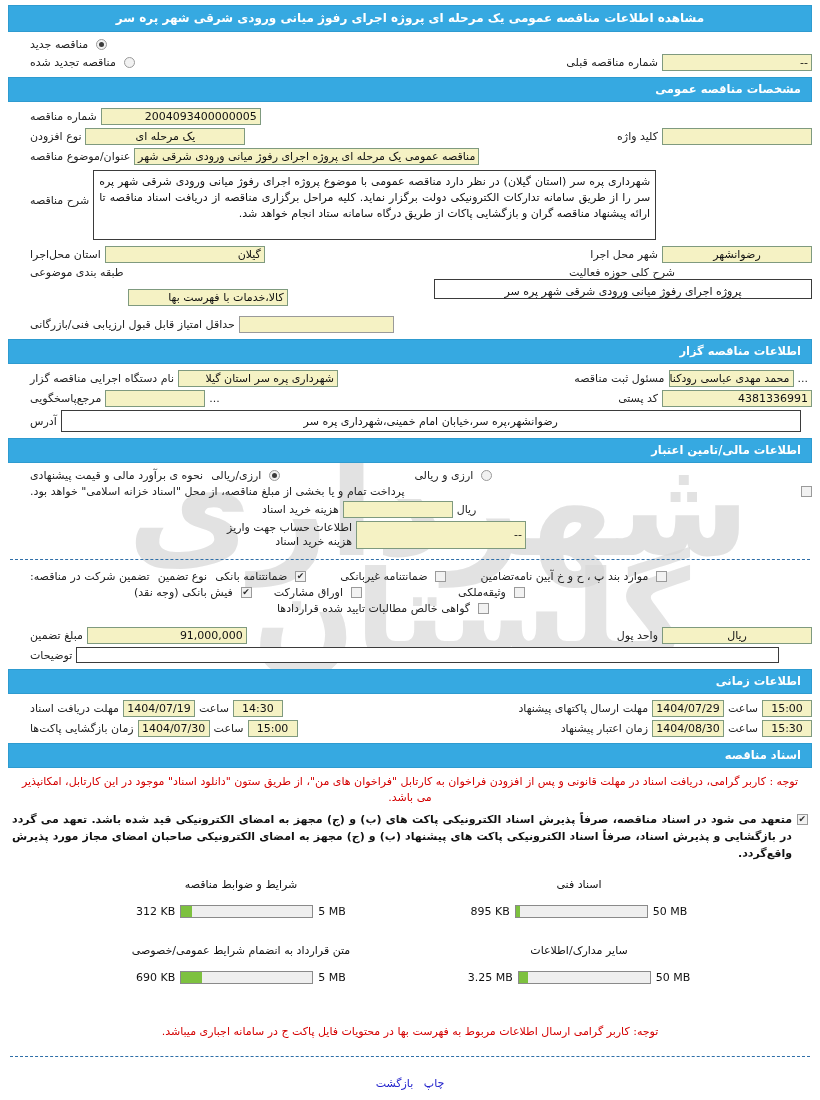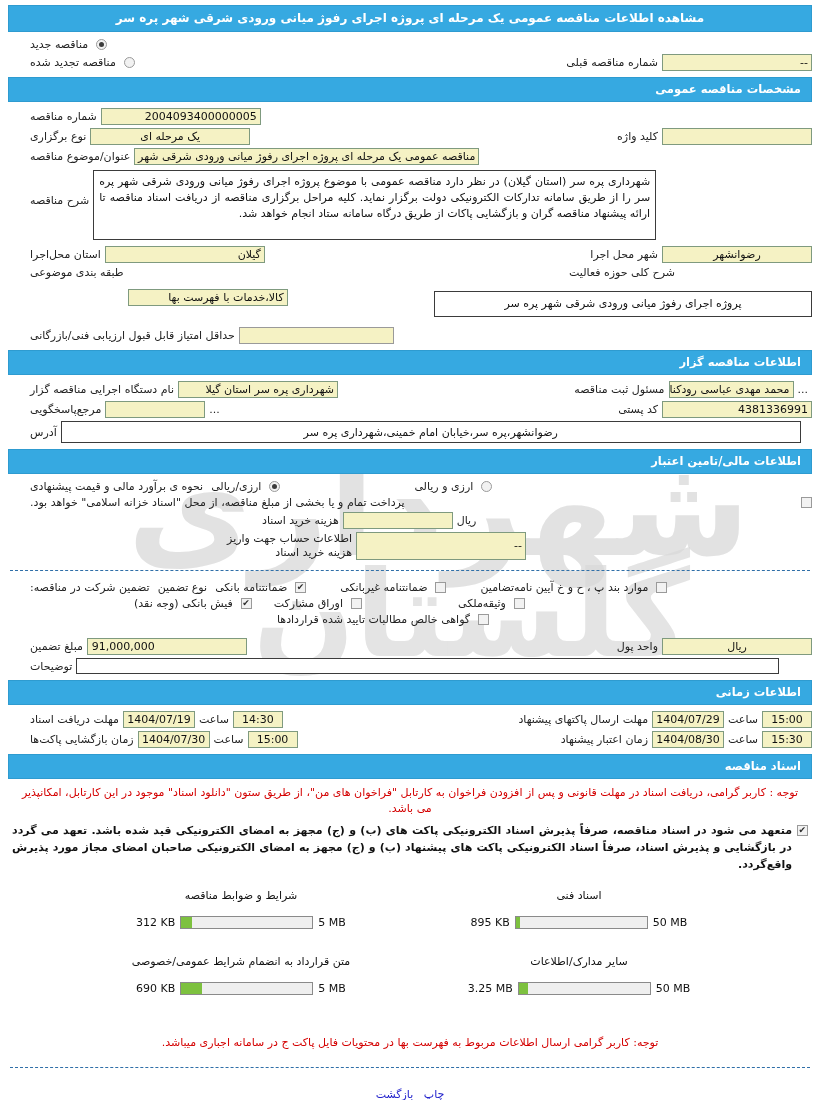--- a/index.html
+++ b/index.html
@@ -265,7 +265,7 @@
     <span class="lbl">کلید واژه</span>
     <div class="flex-spacer"></div>
     <div class="fld" style="width:160px;text-align:center;">یک مرحله ای</div>
-    <span class="lbl">نوع برگزاری</span>
+    <span class="lbl">نوع افزودن</span>
     <div style="width:18px;"></div>
   </div>
 

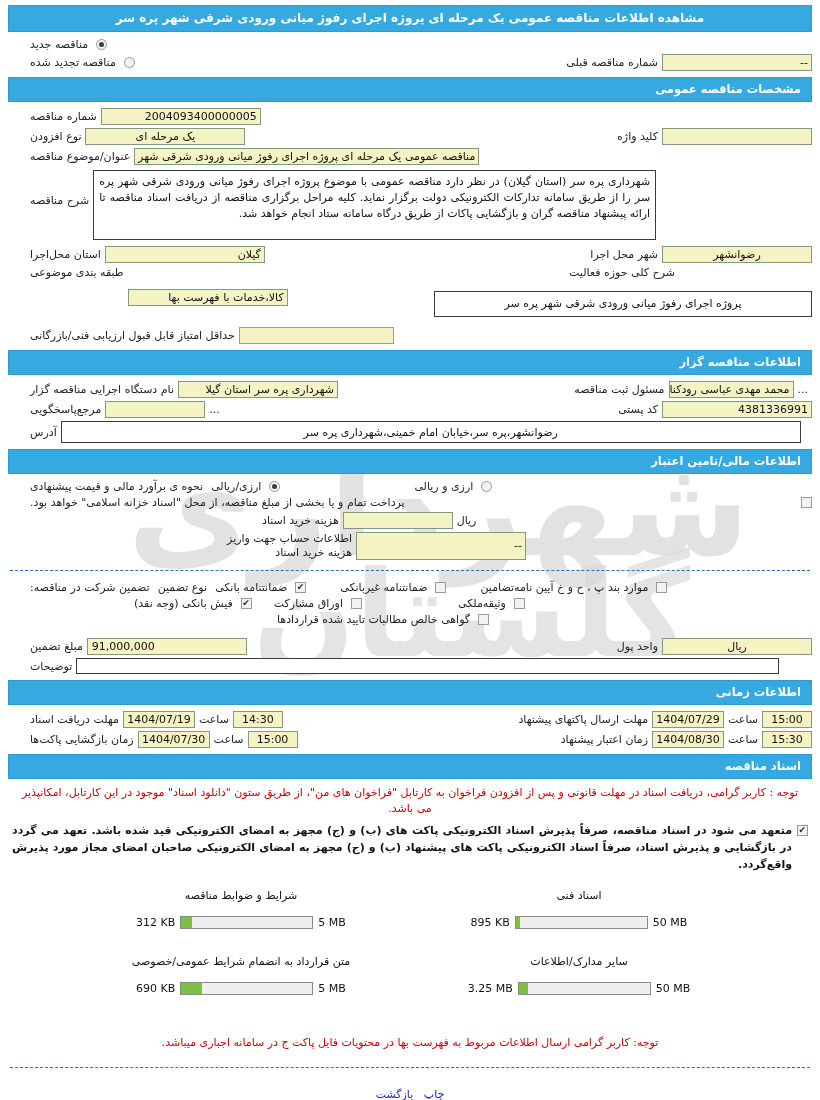--- a/index.html
+++ b/index.html
@@ -295,7 +295,7 @@
   <div class="row" style="align-items:flex-start;">
     <div style="width:380px;">
       <div style="text-align:center;font-size:11px;color:#222;">شرح کلی حوزه فعالیت</div>
-      <div class="box-white" style="width:378px;height:26px;line-height:18px;text-align:center;margin-top:12px;">پروژه اجرای رفوژ میانی ورودی شرقی شهر پره سر</div>
+      <div class="box-white" style="width:378px;height:20px;line-height:18px;text-align:center;">پروژه اجرای رفوژ میانی ورودی شرقی شهر پره سر</div>
     </div>
     <div class="flex-spacer"></div>
     <div class="fld" style="width:160px;margin-top:23px;">کالا،خدمات با فهرست بها</div>

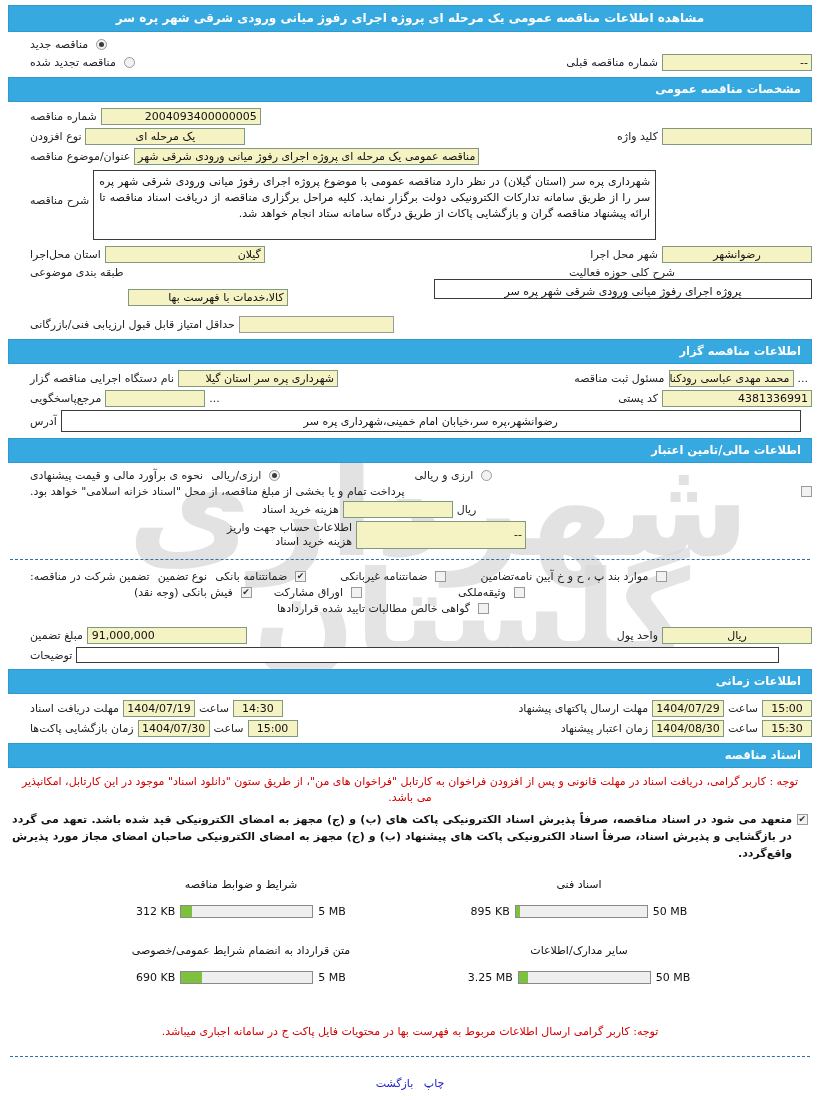--- a/index.html
+++ b/index.html
@@ -435,7 +435,7 @@
     <div class="fld" style="width:150px;text-align:center;">ریال</div>
     <span class="lbl">واحد پول</span>
     <div class="flex-spacer"></div>
-    <div class="fld" style="width:160px;text-align:left;padding-left:4px;">91,000,000</div>
+    <div class="fld" style="width:160px;text-align:right;padding-left:4px;">91,000,000</div>
     <span class="lbl">مبلغ تضمین</span>
     <div style="width:18px;"></div>
   </div>

